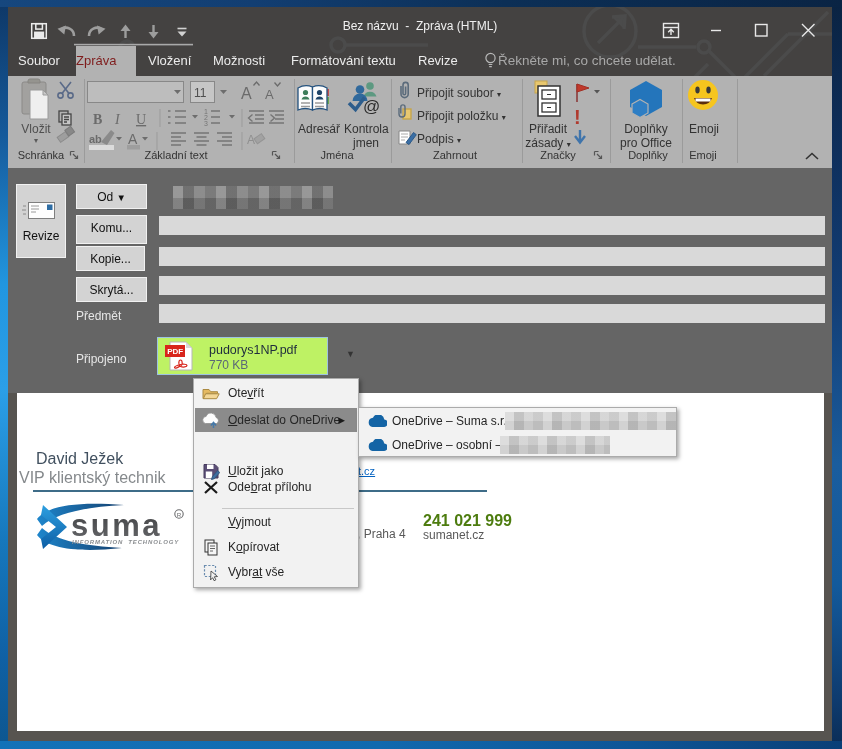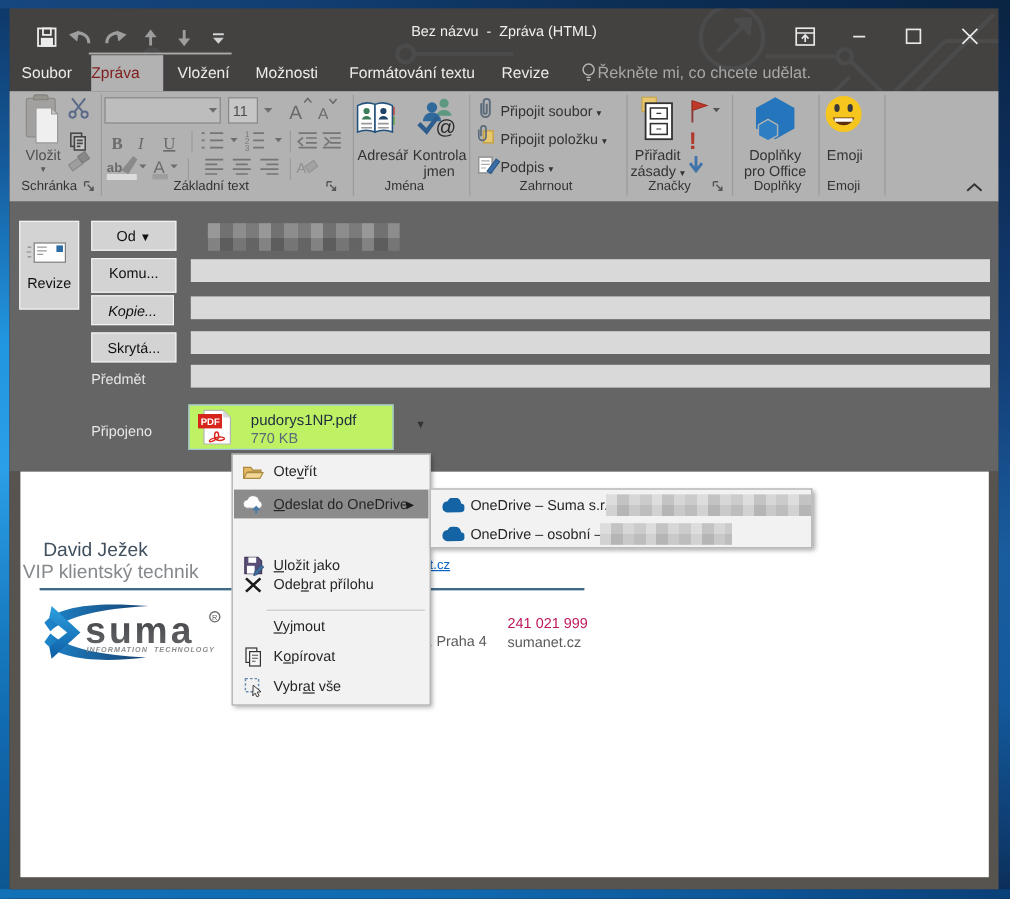--- a/index.html
+++ b/index.html
@@ -334,7 +334,7 @@
 
     <div class="hbtn" style="left:68px;top:16px;width:71px;height:25px;line-height:24px;">Od <span style="font-size:9.5px;">▼</span></div>
     <div class="hbtn" style="left:68px;top:47px;width:71px;height:29px;line-height:24px;">Komu...</div>
-    <div class="hbtn" style="left:68px;top:78px;width:69px;height:25px;line-height:24px;font-style:italic;">Kopie...</div>
+    <div class="hbtn" style="left:68px;top:78px;width:69px;height:25px;line-height:24px;">Kopie...</div>
     <div class="hbtn" style="left:68px;top:109px;width:71px;height:25px;line-height:24px;">Skrytá...</div>
 
     <div class="field" style="top:48px;height:19px;"></div>

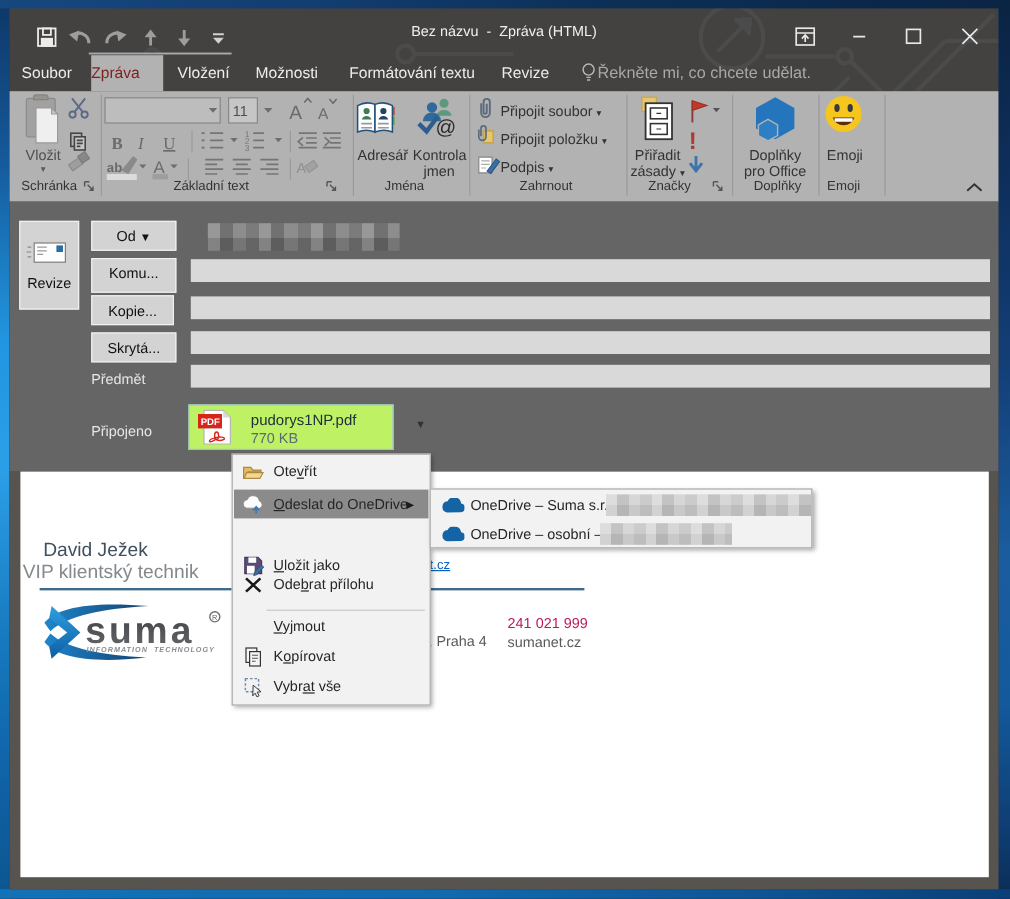--- a/index.html
+++ b/index.html
@@ -390,7 +390,7 @@
       <text x="41" y="43.5" font-size="6" font-style="italic" font-weight="bold" fill="#8a8d90" font-family="Liberation Sans" letter-spacing="0.85">INFORMATION&nbsp;&nbsp;TECHNOLOGY</text>
     </svg>
     <div style="position:absolute;left:340px;top:134px;font-size:12px;color:#595959;">, Praha 4</div>
-    <div style="position:absolute;left:406px;top:119px;font-size:12px;color:#be185d;">241 021 999</div>
+    <div style="position:absolute;left:406px;top:119px;font-size:16px;color:#4d7c0f;font-weight:bold;">241 021 999</div>
     <div style="position:absolute;left:406px;top:135px;font-size:12px;color:#595959;">sumanet.cz</div>
   </div>
 </div>

